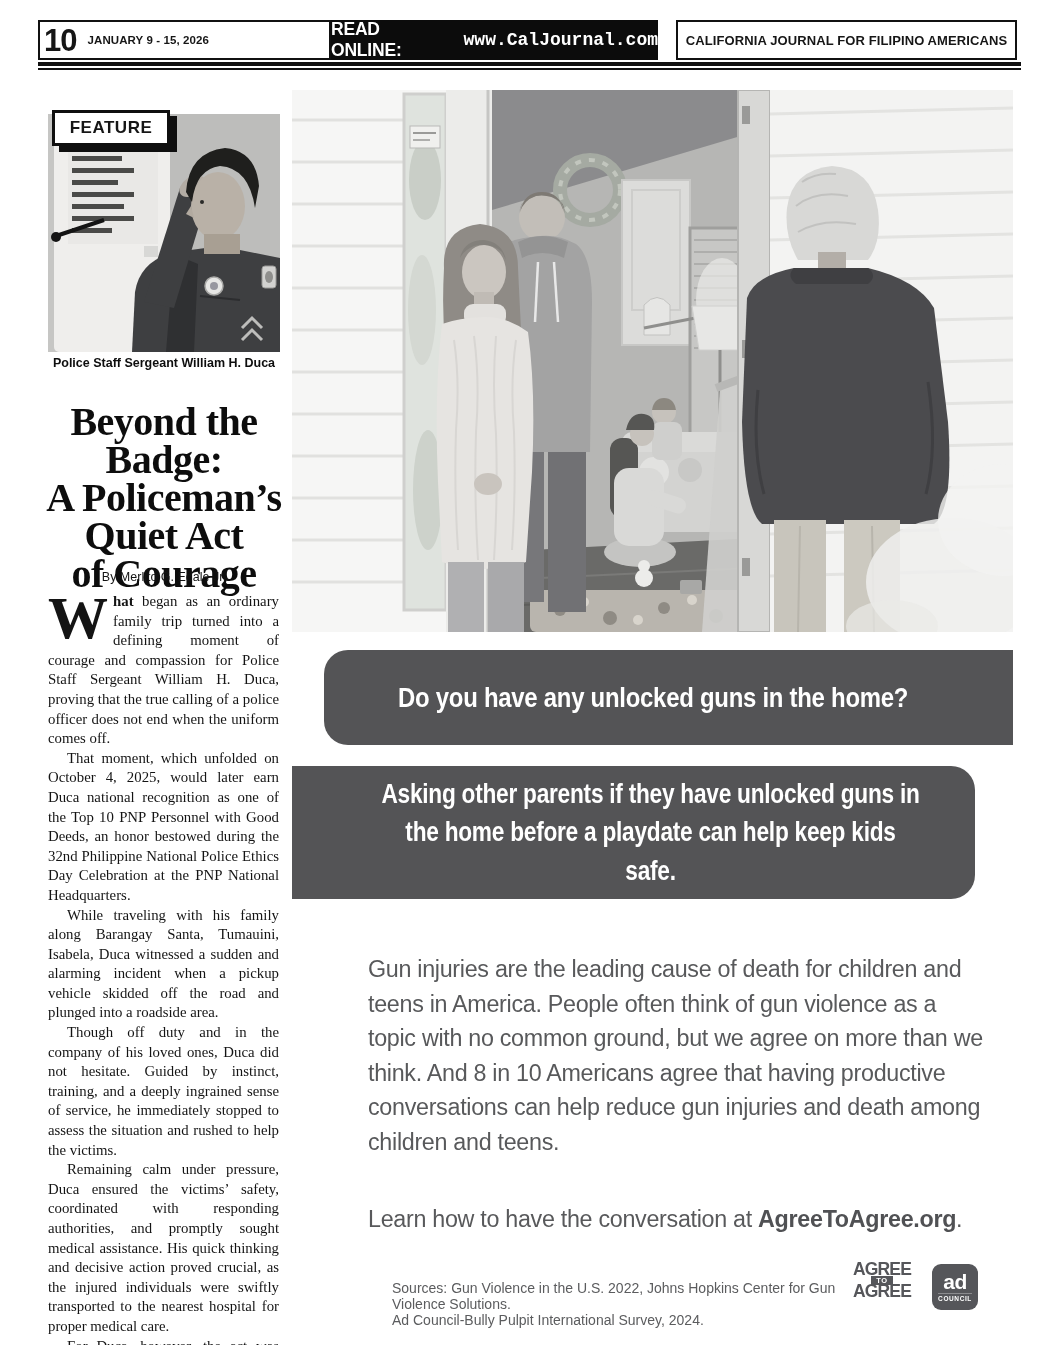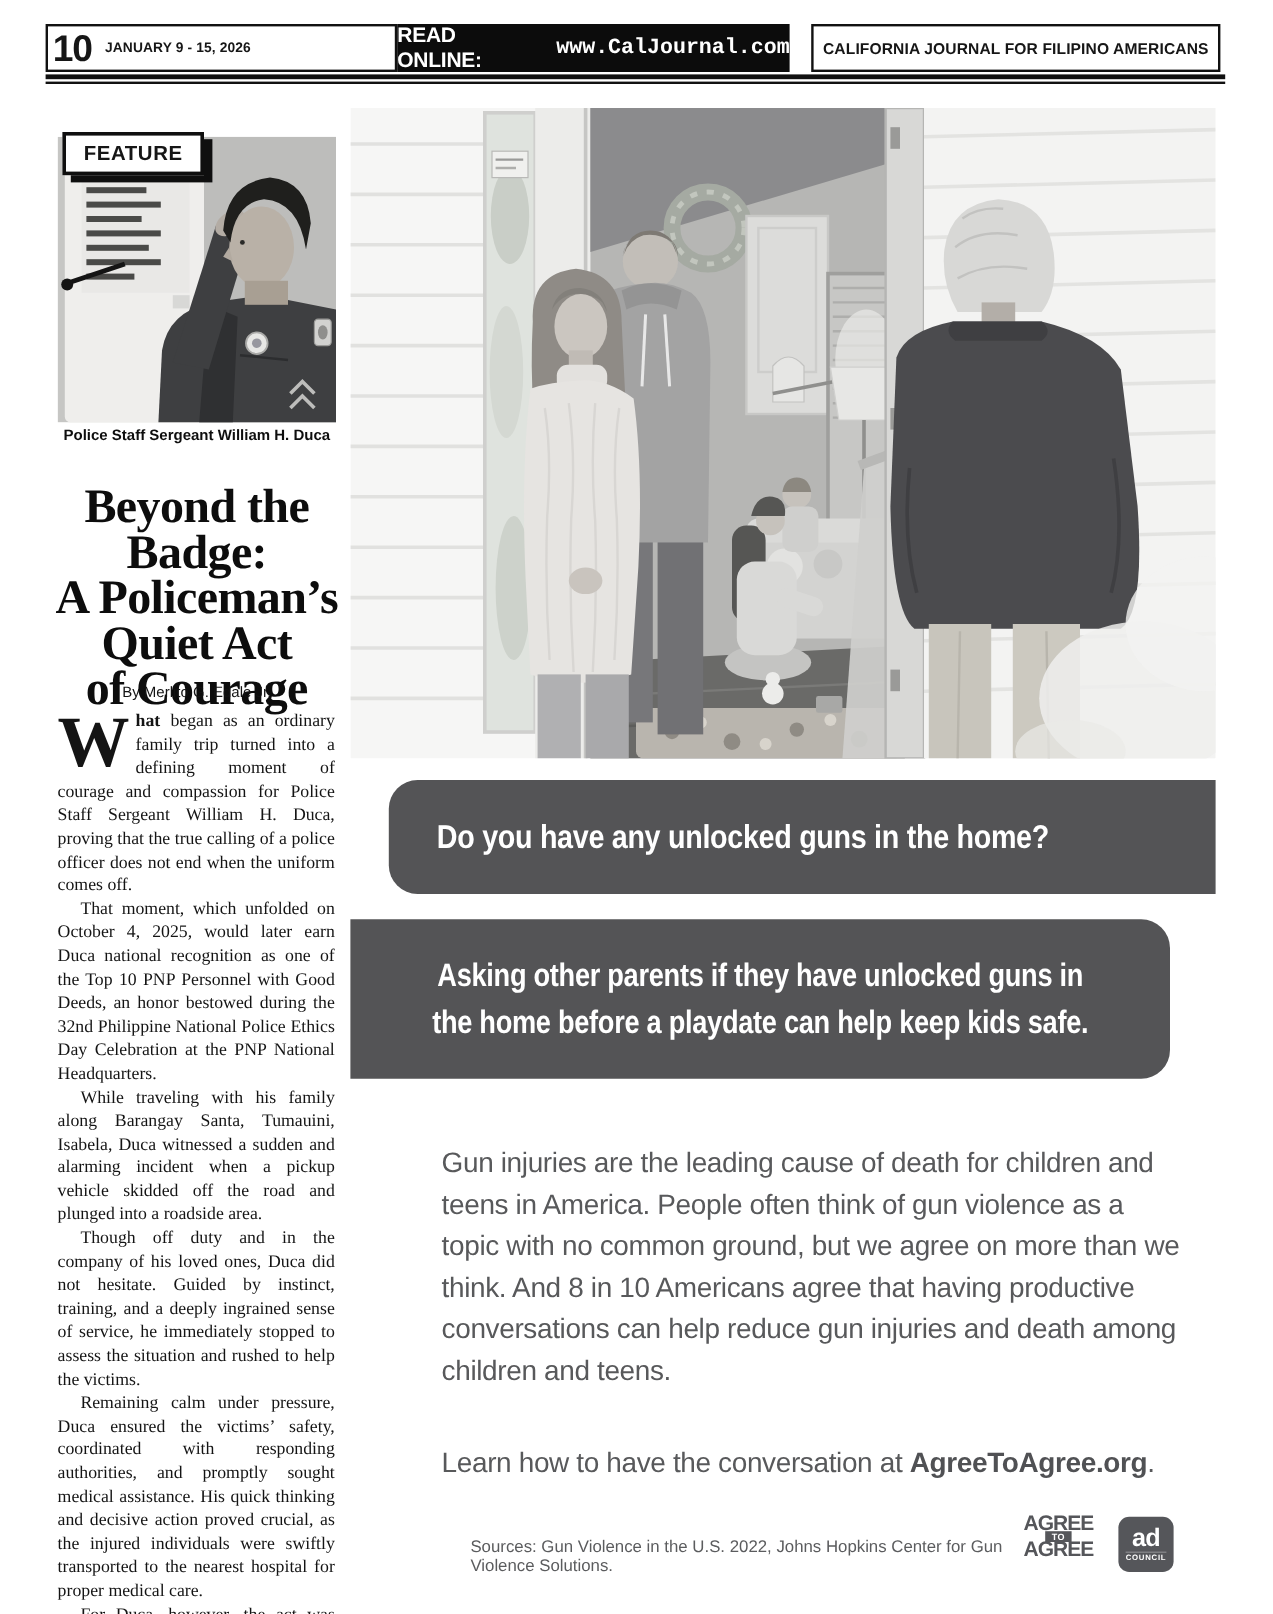--- a/index.html
+++ b/index.html
@@ -42,7 +42,7 @@
   .lead-bold{font-weight:bold;}
   
   .ad-photo{position:absolute;left:292px;top:90px;width:721px;height:542px;}
-  .ad-box{position:absolute;background:#545456;color:#ffffff;font-weight:bold;box-sizing:border-box;}
+  .ad-box{position:absolute;background:#545456;color:#ffffff;font-weight:bold;box-sizing:border-box;padding-left:34px;}
   .ad-box-q{left:324px;top:650px;width:689px;height:95px;border-radius:24px 0 0 24px;
             display:flex;align-items:center;}
   .ad-box-q .bx-txt{font-size:27.5px;letter-spacing:-0.3px;transform:scaleX(0.87);transform-origin:left center;

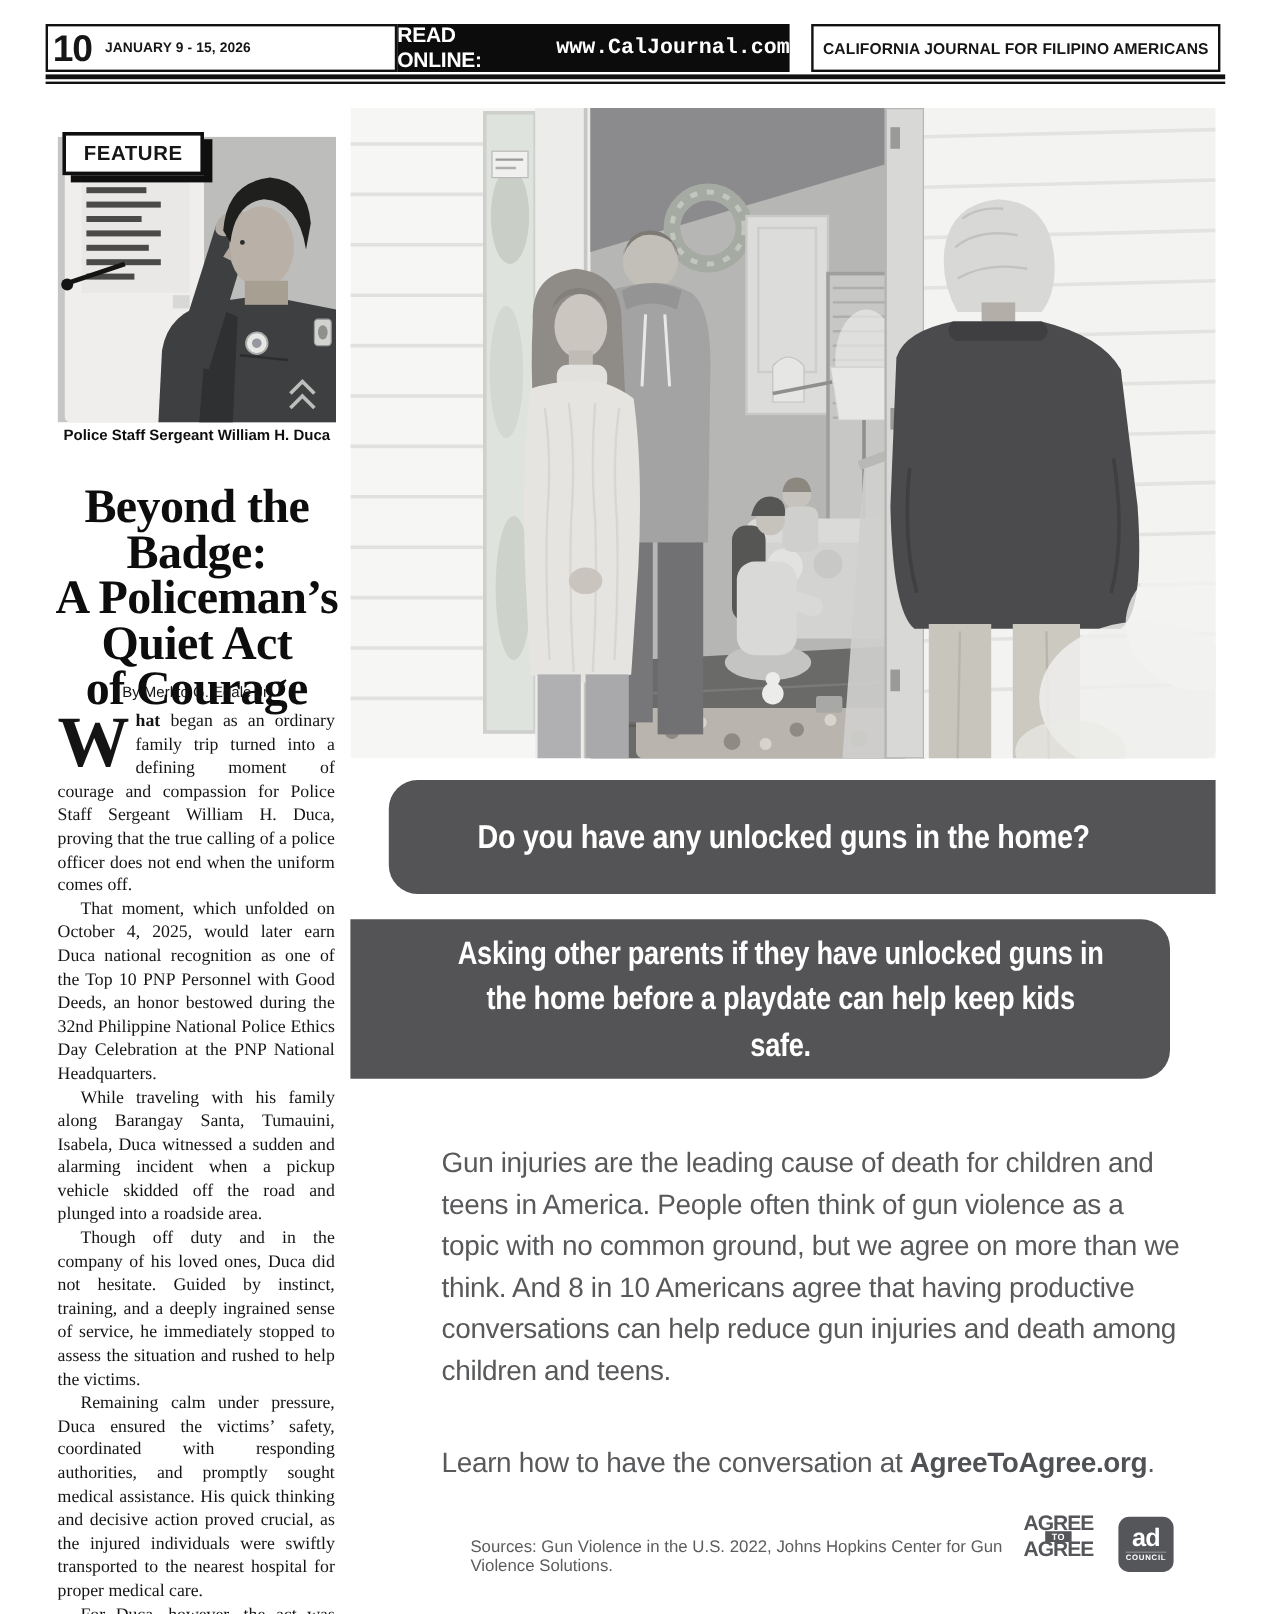--- a/index.html
+++ b/index.html
@@ -335,6 +335,7 @@
 
   <div class="ad-sources">
     <div>Sources: Gun Violence in the U.S. 2022, Johns Hopkins Center for Gun Violence Solutions.</div>
+    <div>Ad Council-Bully Pulpit International Survey, 2024.</div>
   </div>
 
   <div class="agree-logo">

